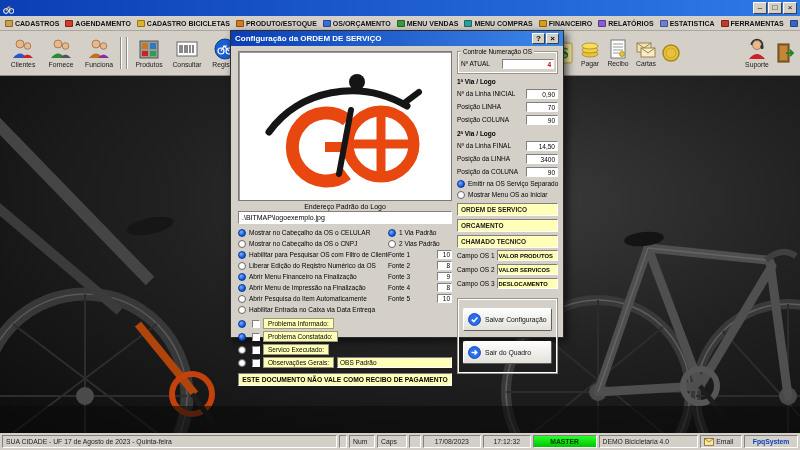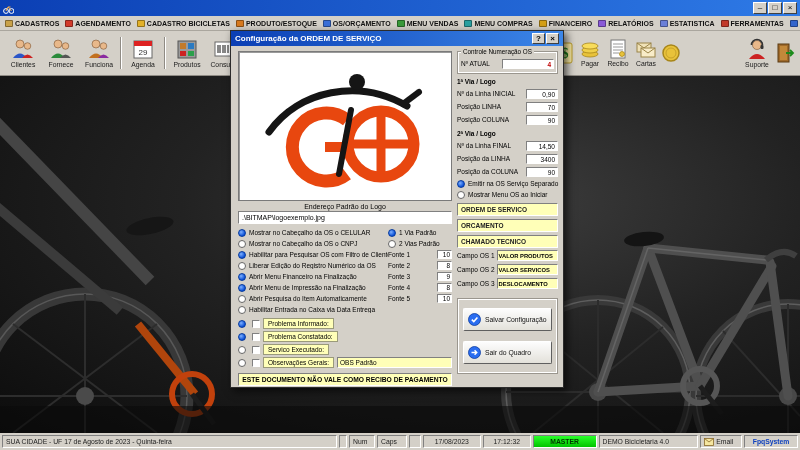--- a/index.html
+++ b/index.html
@@ -38,7 +38,7 @@
   .bg svg { display:block; }
 
   
-  .dialog { position:absolute; left:230px; top:30px; width:334px; height:358px;
+  .dialog { position:absolute; left:230px; top:30px; width:334px; height:308px;
     background:#d4d0c8; border:1px solid #2c2c2c;
     box-shadow:3px 3px 8px rgba(0,0,0,.65); z-index:5; }
   .dlg-title { height:15px; background:linear-gradient(90deg,#0b3fb4,#3c86e8);

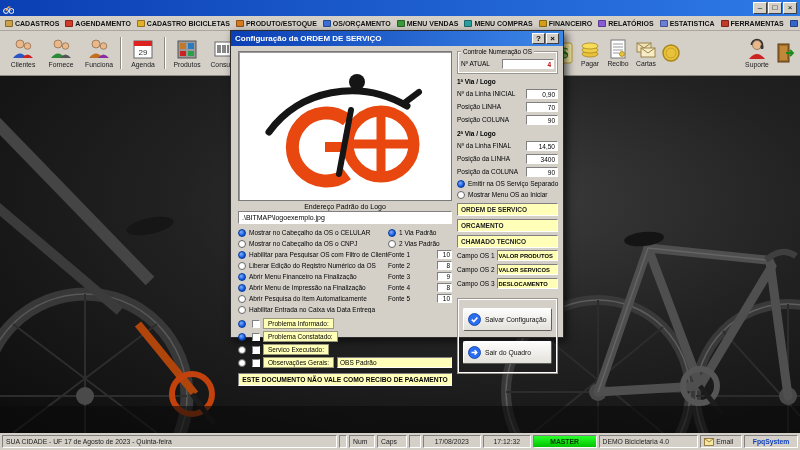--- a/index.html
+++ b/index.html
@@ -214,14 +214,6 @@
     <span>Funciona</span>
   </div>
   <div class="tb-sep"></div>
-  <div class="tb-btn">
-    <svg width="22" height="22" viewBox="0 0 22 22">
-      <rect x="2" y="3" width="18" height="17" fill="#fff" stroke="#666" stroke-width="1"></rect>
-      <rect x="2" y="3" width="18" height="5" fill="#d22"></rect>
-      <text x="11" y="17" font-size="8" text-anchor="middle" fill="#333" font-family="Liberation Sans, sans-serif">29</text>
-    </svg>
-    <span>Agenda</span>
-  </div>
   <div class="tb-sep"></div>
   <div class="tb-btn">
     <svg width="24" height="22" viewBox="0 0 24 22">

